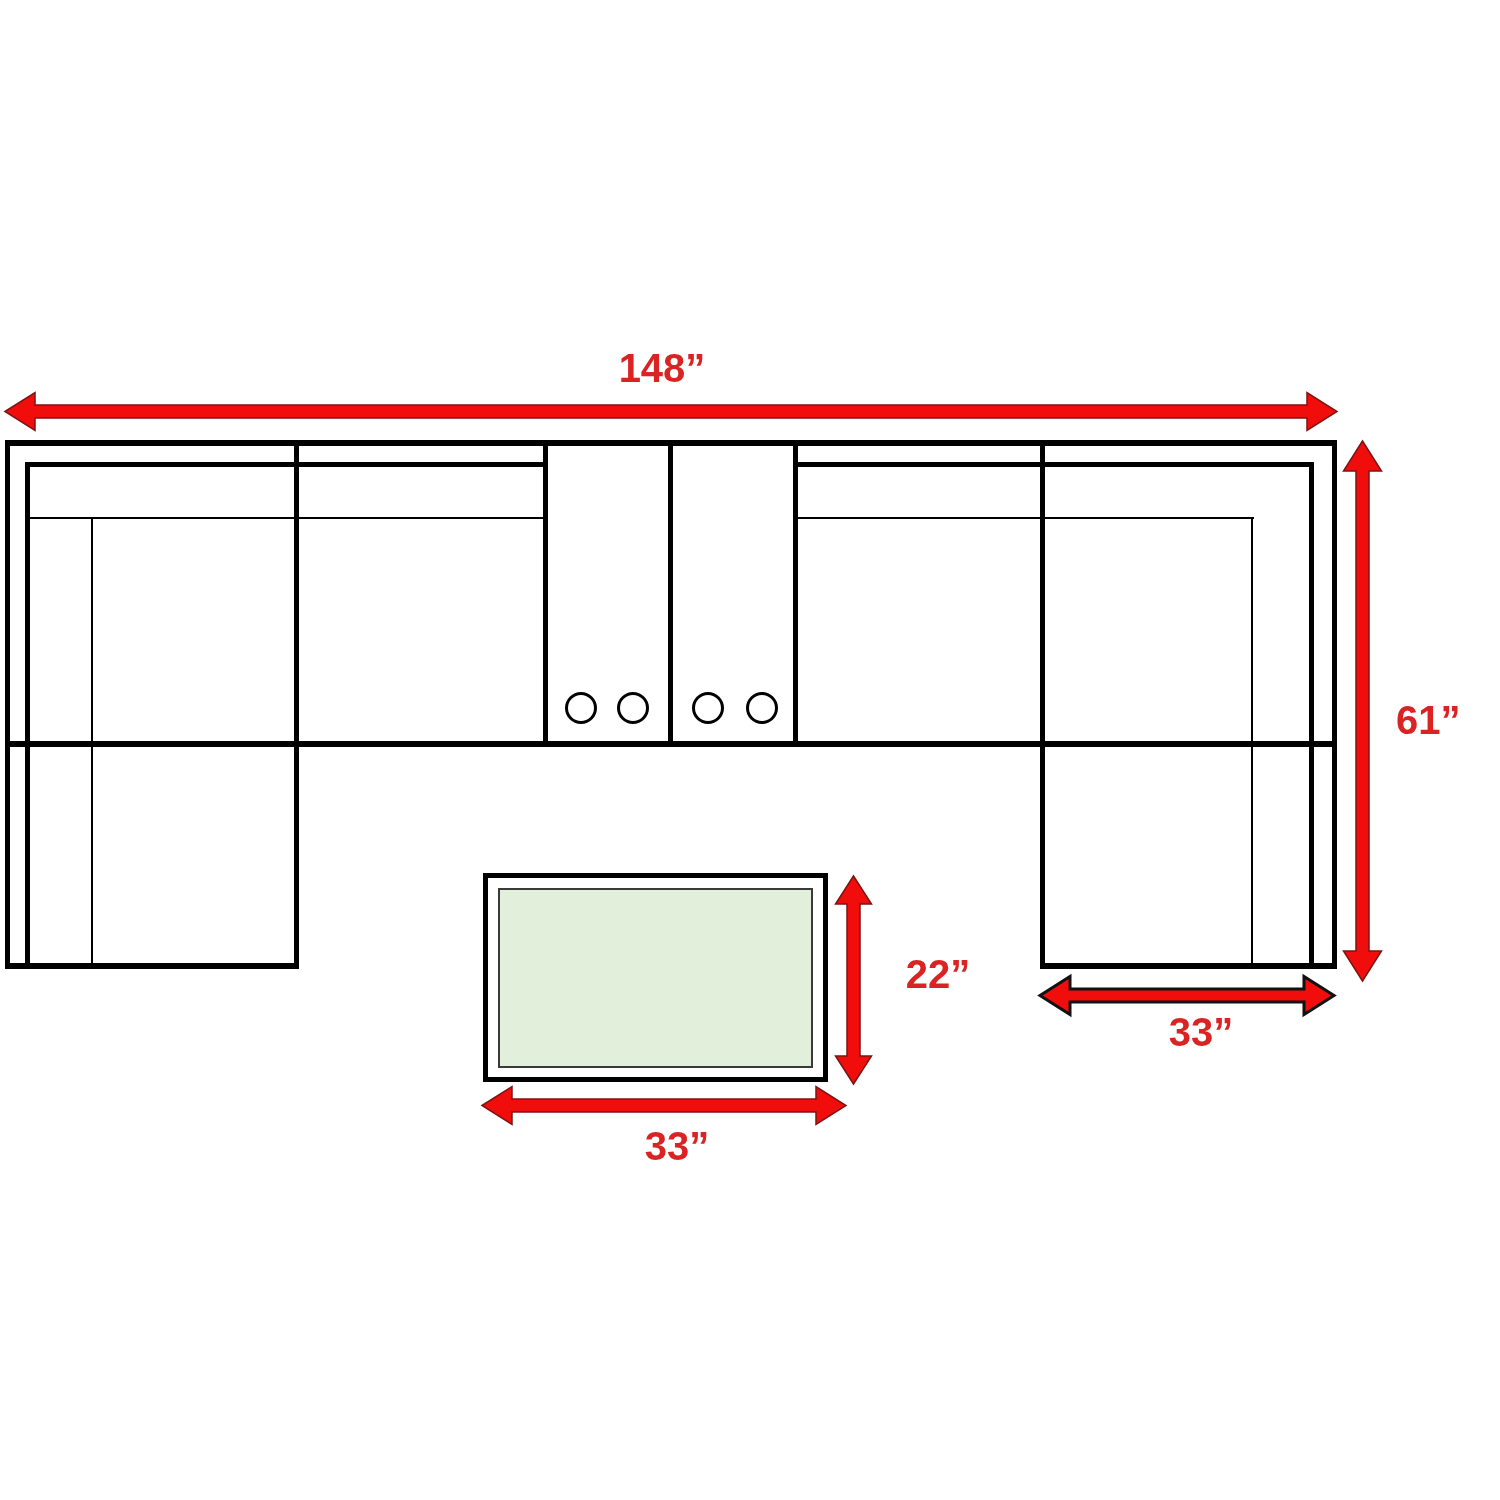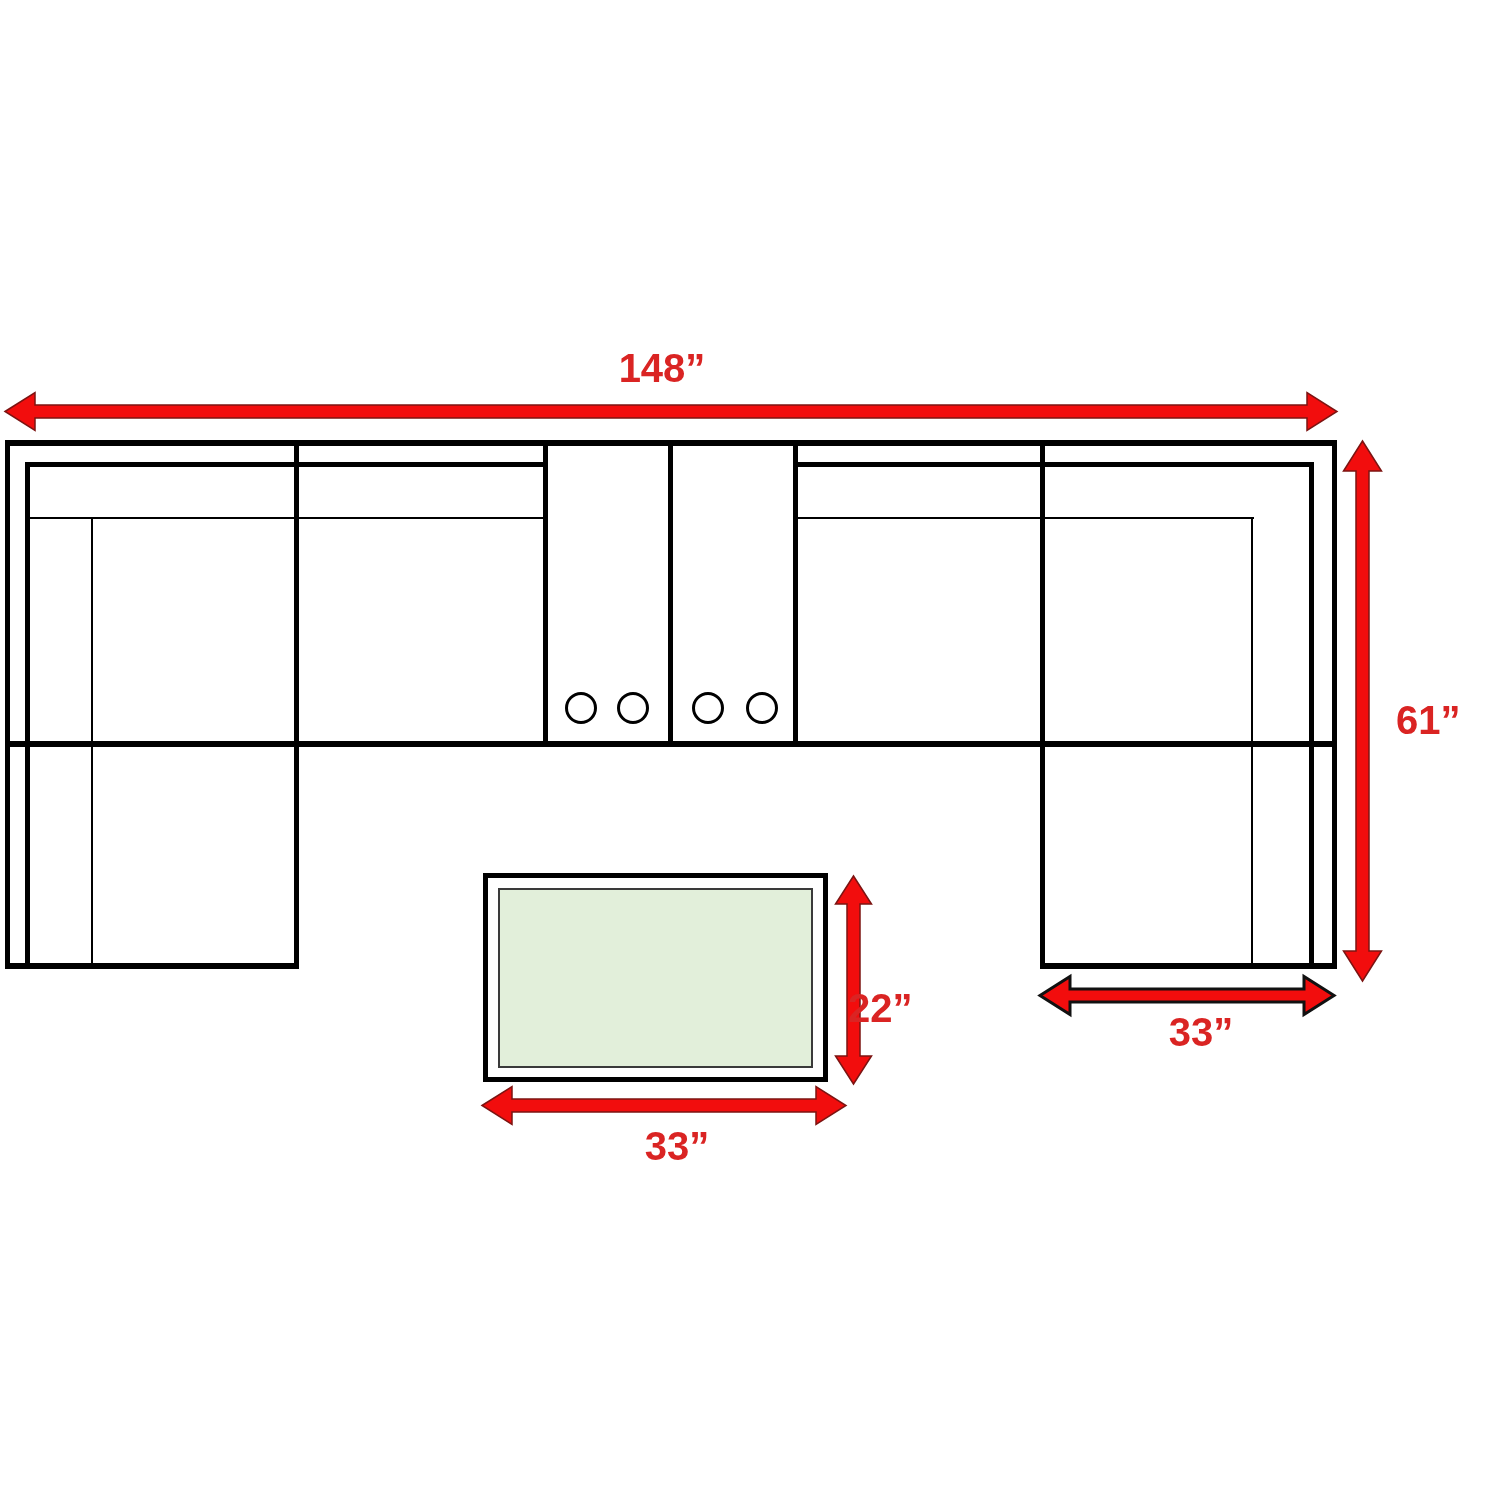--- a/index.html
+++ b/index.html
@@ -97,7 +97,7 @@
 
   <div class="dim" style="left:587px;top:348px;width:150px;">148”</div>
   <div class="dim" style="left:1396px;top:700px;width:110px;text-align:left;">61”</div>
-  <div class="dim" style="left:848px;top:954px;width:110px;text-align:left;margin-top:34px;">22”</div>
+  <div class="dim" style="left:883px;top:954px;width:110px;text-align:center;">22”</div>
   <div class="dim" style="left:607px;top:1126px;width:140px;">33”</div>
   <div class="dim" style="left:1131px;top:1012px;width:140px;">33”</div>
 

